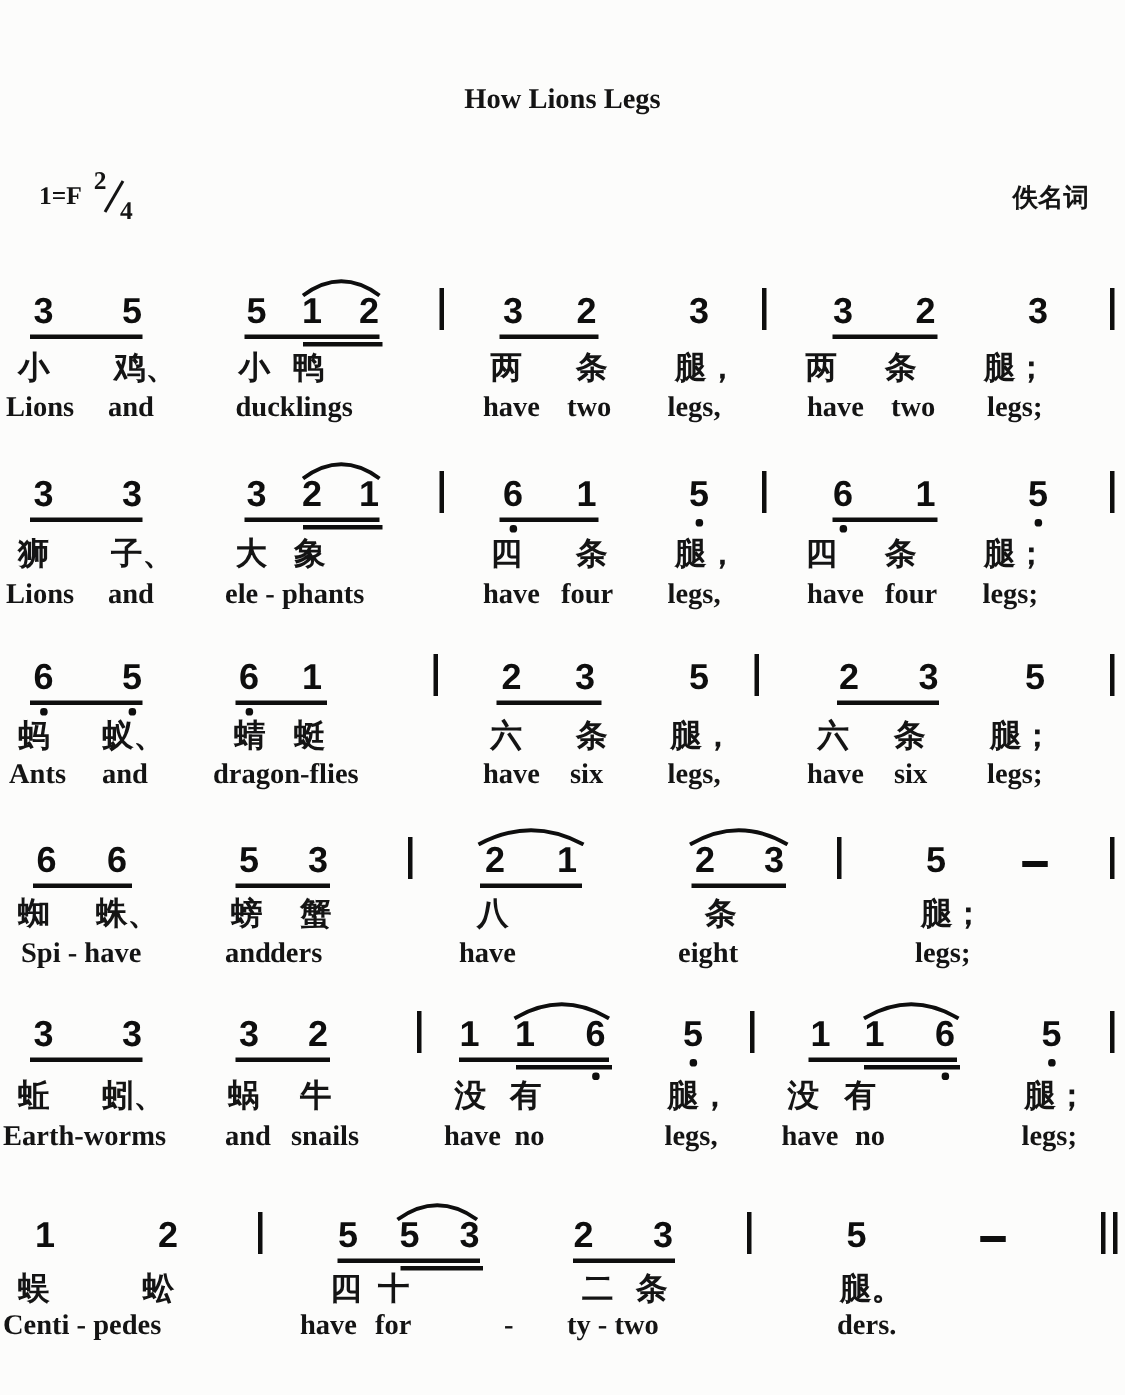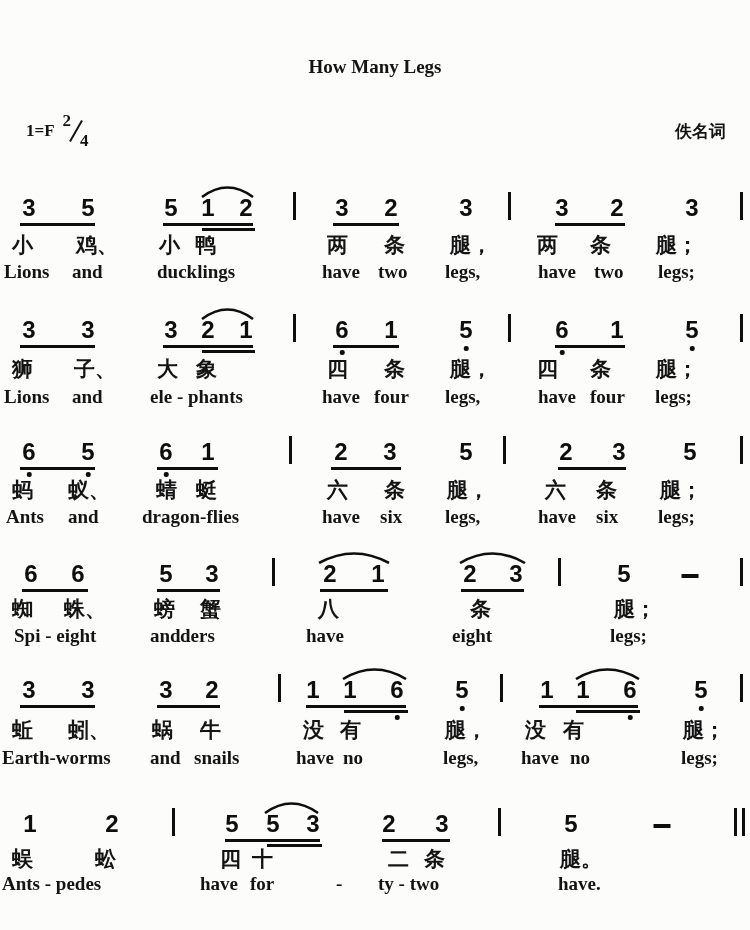--- a/index.html
+++ b/index.html
@@ -36,7 +36,7 @@
 <body>
 
 <div class="page">
-  <div class="subtitle">How Many Legs</div>
+  <div class="subtitle">How Lions Legs</div>
 
   <div class="meta">
     <span class="key">1=F</span>

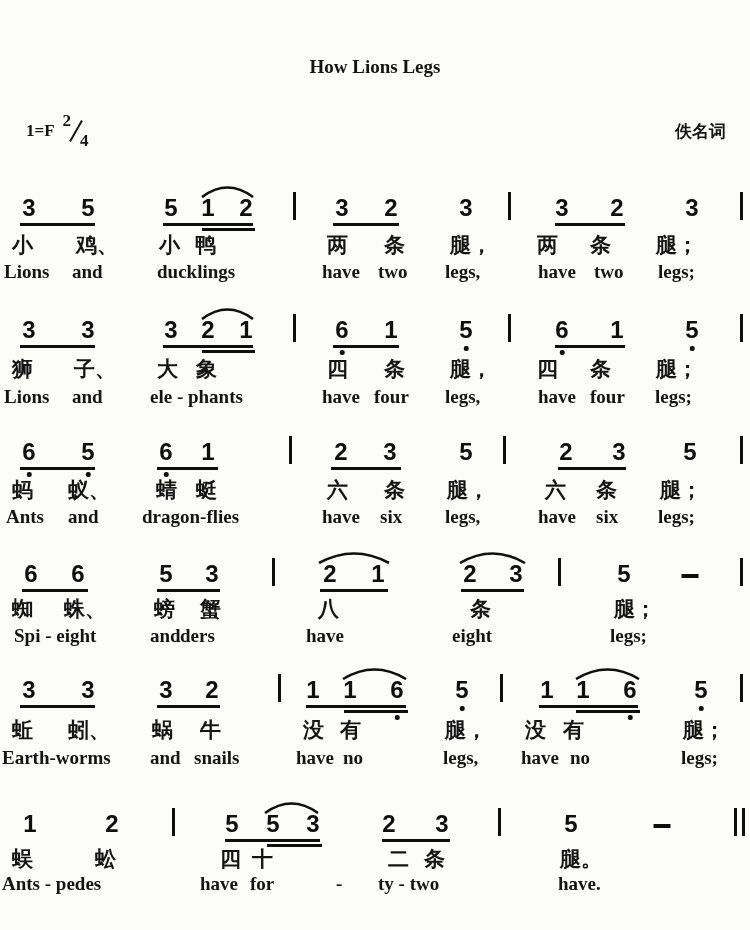--- a/index.html
+++ b/index.html
@@ -228,7 +228,7 @@
         <div class="zh" style="left: 614px;">腿；</div>
       </div>
       <div class="lyr-row" style="top: 625px;">
-        <div class="en" style="left: 14px;">Spi - eight</div>
+        <div class="en" style="left: 14px;">Spi - have</div>
         <div class="en" style="left: 150px;">and</div>
         <div class="en" style="left: 180px;">ders</div>
         <div class="en" style="left: 306px;">have</div>

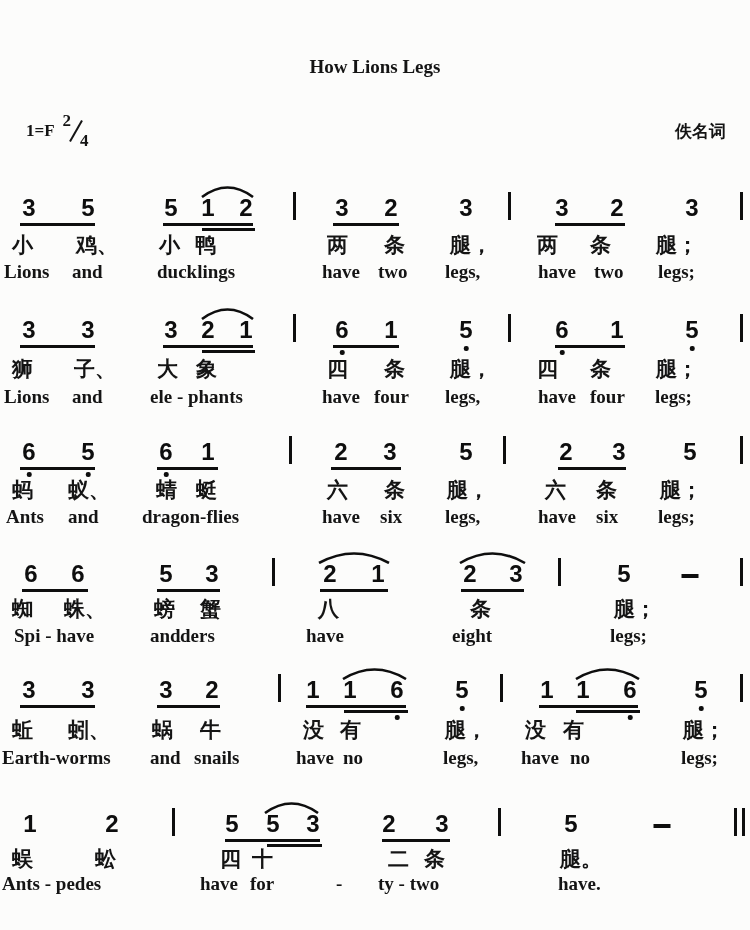--- a/index.html
+++ b/index.html
@@ -321,7 +321,7 @@
         <div class="zh" style="left: 560px;">腿。</div>
       </div>
       <div class="lyr-row" style="top: 873px;">
-        <div class="en" style="left: 2px;">Ants - pedes</div>
+        <div class="en" style="left: 2px;">Centi - pedes</div>
         <div class="en" style="left: 200px;">have</div>
         <div class="en" style="left: 250px;">for</div>
         <div class="en" style="left: 336px;">-</div>

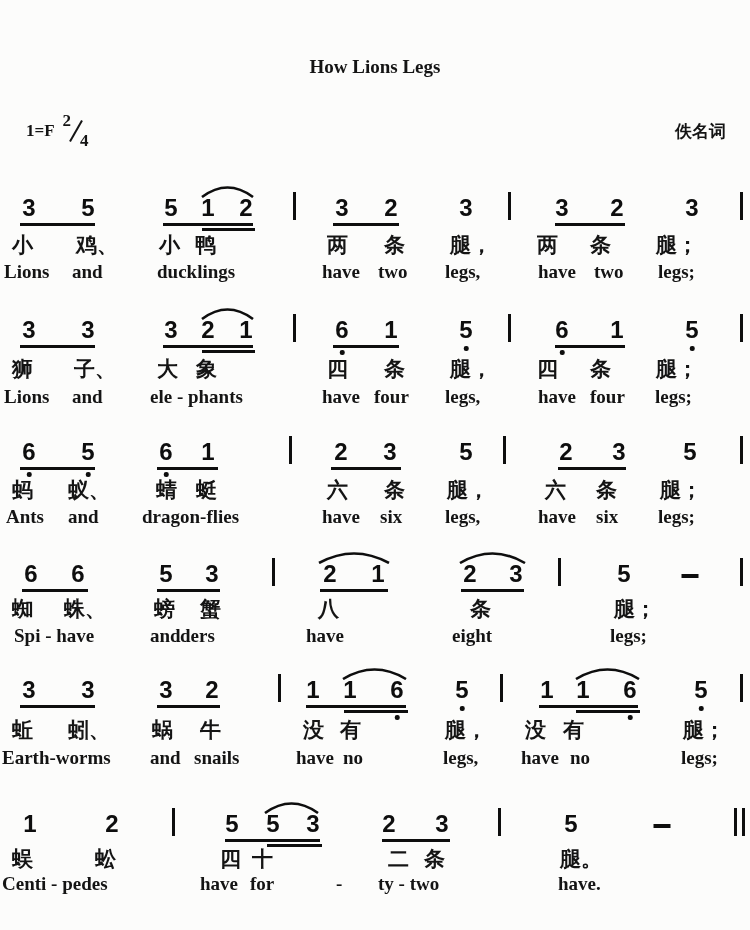--- a/index.html
+++ b/index.html
@@ -326,7 +326,7 @@
         <div class="en" style="left: 250px;">for</div>
         <div class="en" style="left: 336px;">-</div>
         <div class="en" style="left: 378px;">ty - two</div>
-        <div class="en" style="left: 558px;">have.</div>
+        <div class="en" style="left: 558px;">ders.</div>
       </div>
     </div>
 

